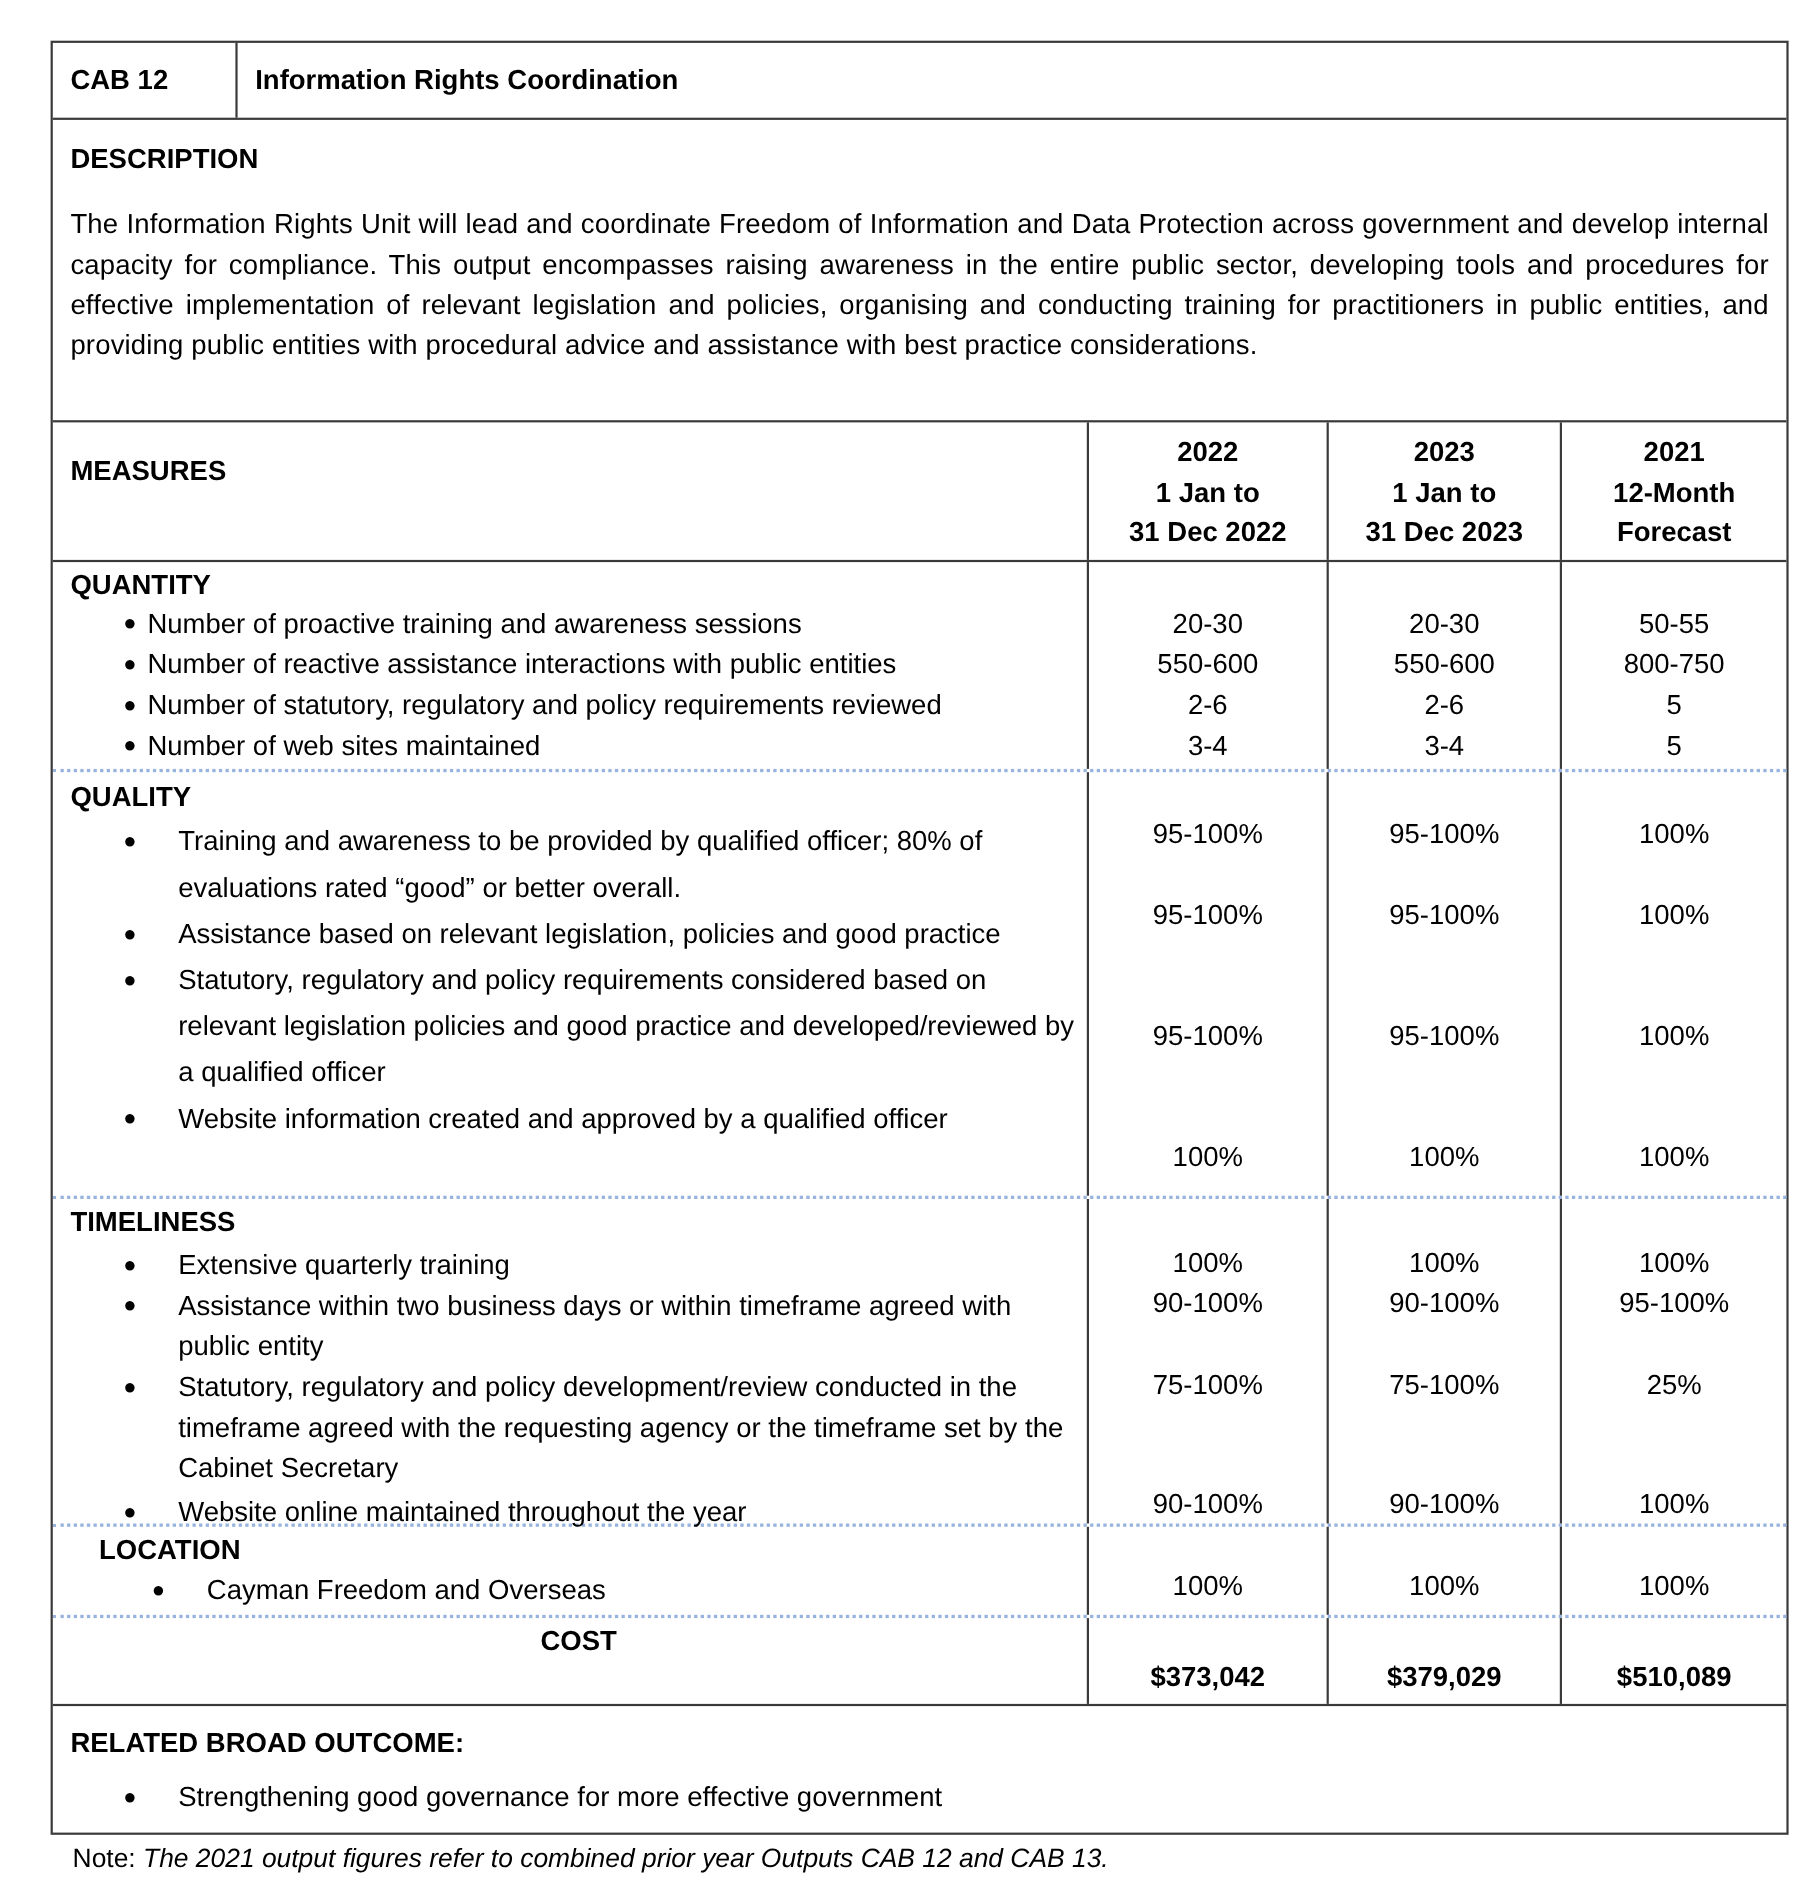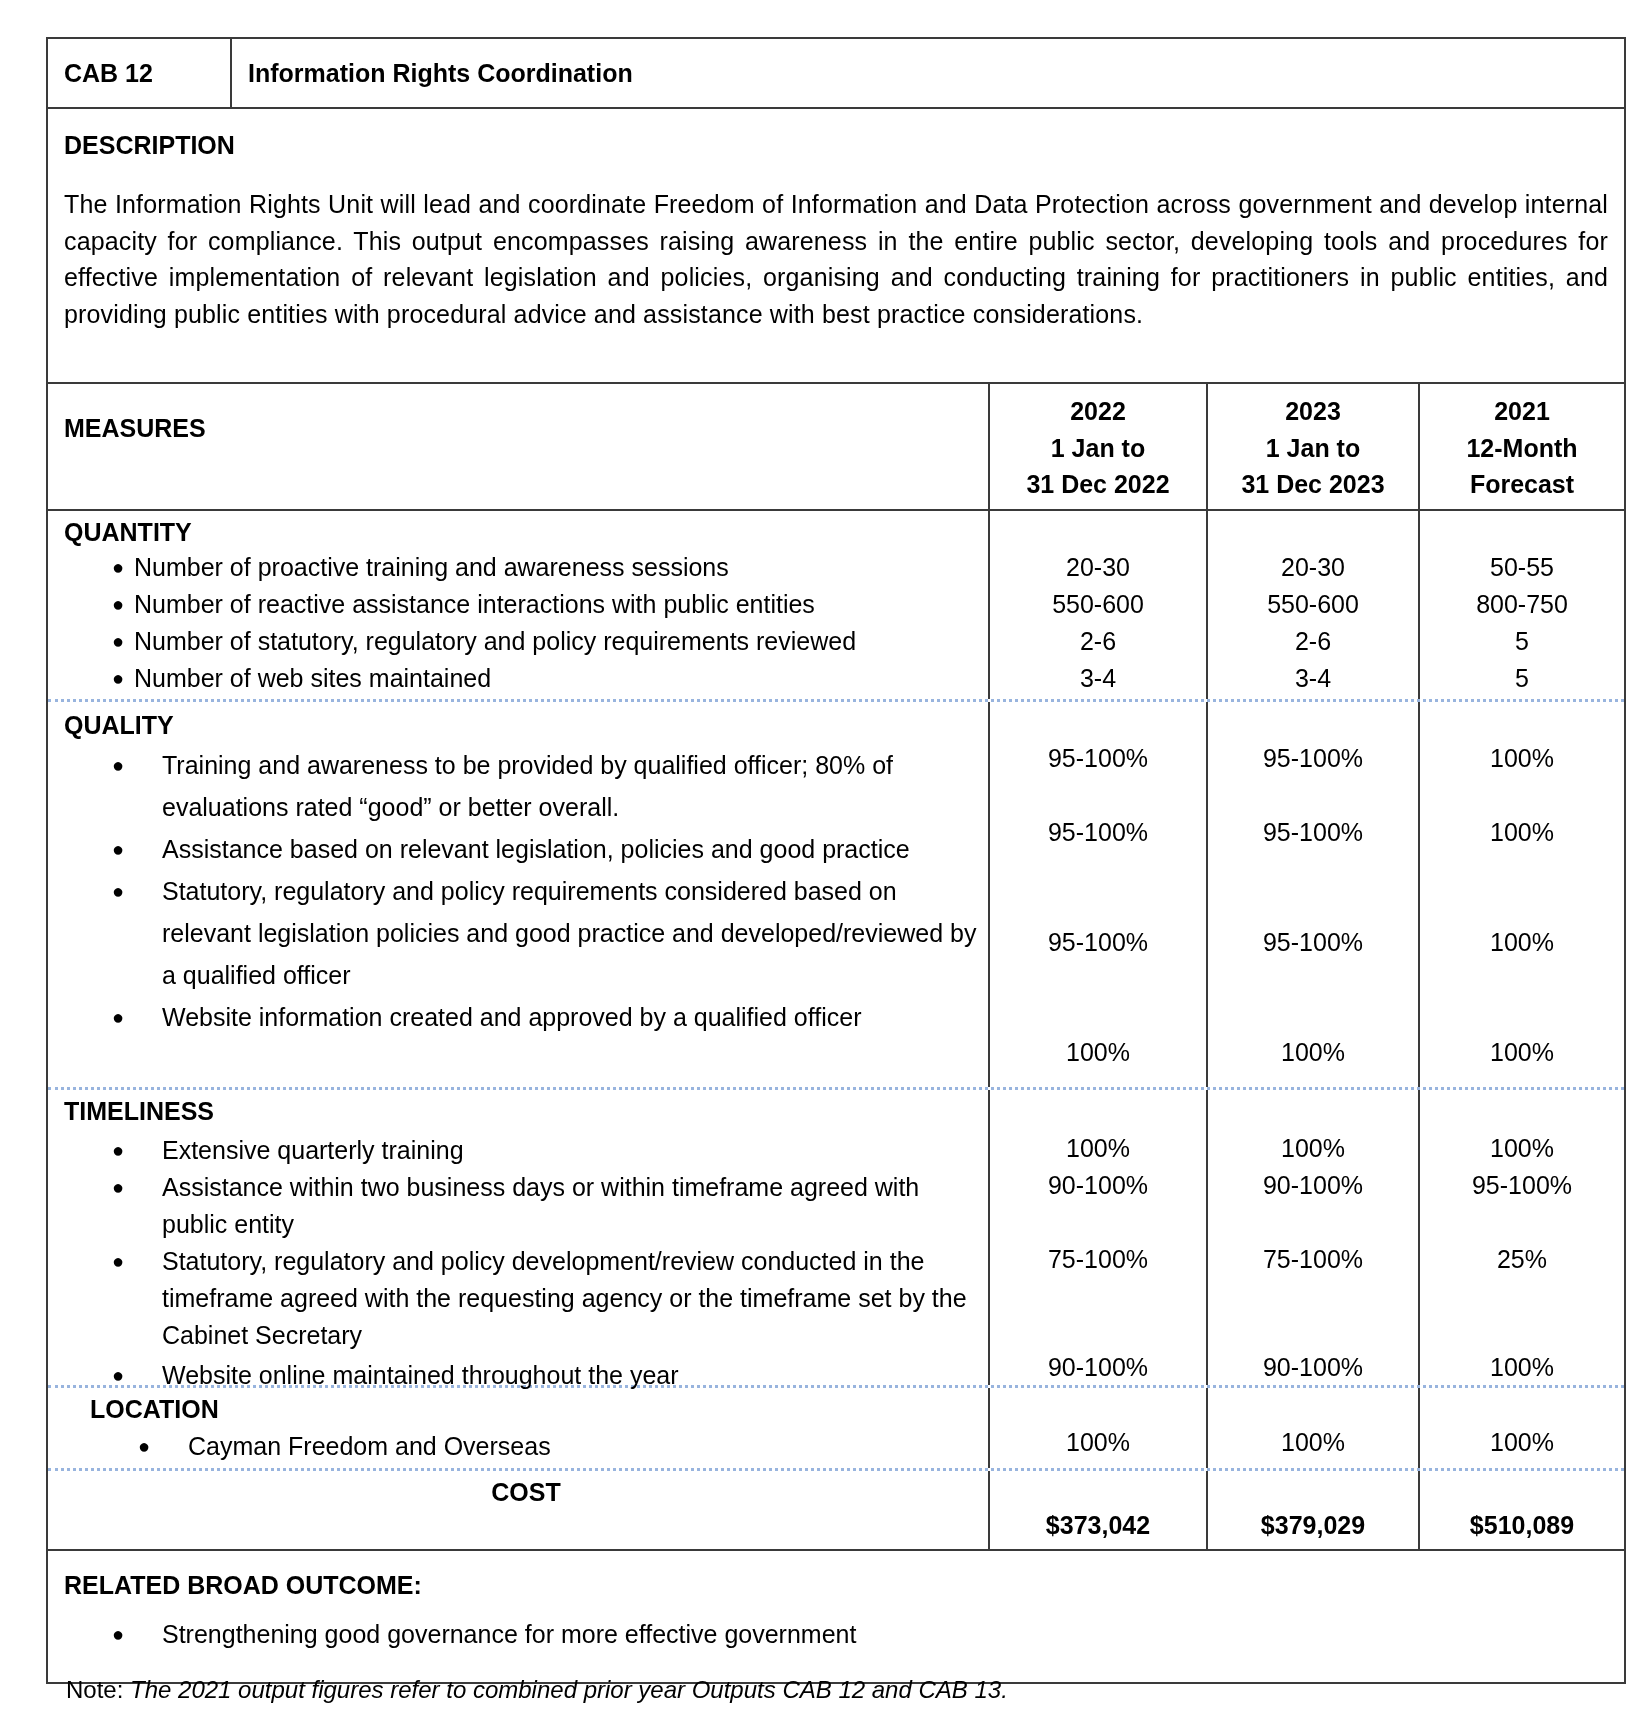--- a/index.html
+++ b/index.html
@@ -15,7 +15,7 @@
     .b { font-weight: bold; }
     
     .hdr { display: flex; height: 68px; border-bottom: 2px solid #3a3a3a; }
-    .hdr .code { width: 184px; border-right: 2px solid #3a3a3a; padding-left: 16px; display: flex; align-items: center; box-sizing: border-box; }
+    .hdr .code { width: 168px; border-right: 2px solid #3a3a3a; padding-left: 16px; display: flex; align-items: center; box-sizing: border-box; }
     .hdr .title { flex: 1; padding-left: 16px; display: flex; align-items: center; }
     
     .desc { padding: 22px 16px 18px 16px; border-bottom: 2px solid #3a3a3a; height: 275px; box-sizing: border-box; }

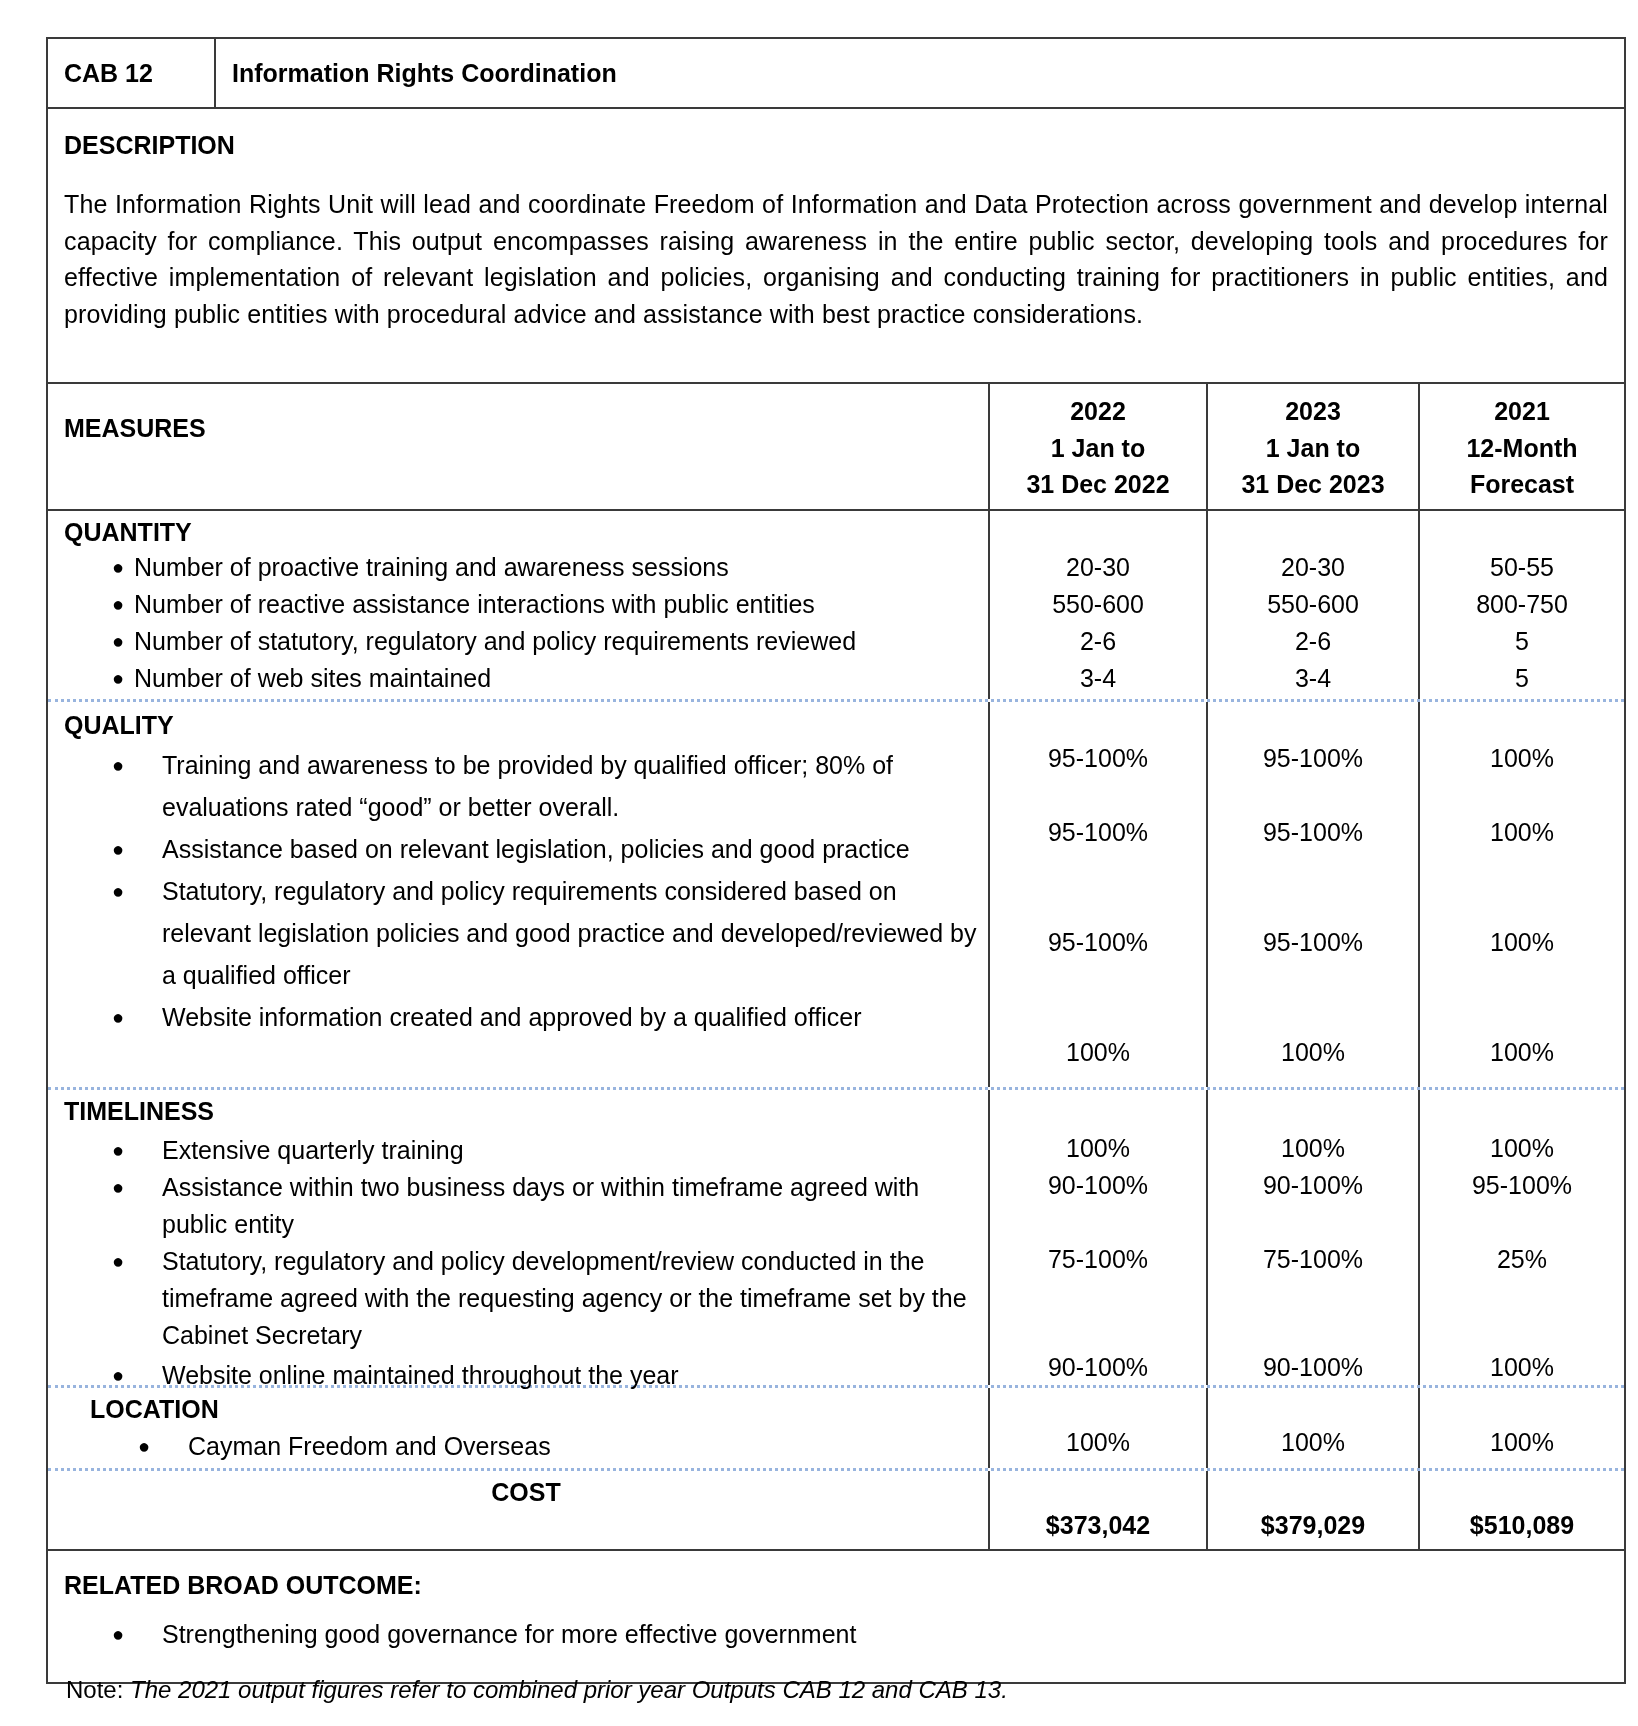--- a/index.html
+++ b/index.html
@@ -43,7 +43,7 @@
     .val { position: absolute; text-align: center; width: 100%; left: 0; }
     .vc { position: relative; }
     .cost-val { font-weight: bold; }
-    .outcome { padding: 20px 16px 0 16px; height: 133px; box-sizing: border-box; border-top: 2px solid #3a3a3a; }
+    .outcome { padding: 20px 16px 0 16px; height: 117px; box-sizing: border-box; border-top: 2px solid #3a3a3a; }
     .outcome h3 { margin: 0 0 16px 0; font-size: 25px; }
     .note { position: absolute; left: 66px; top: 1676px; font-size: 24px; }
     .note i { font-style: italic; }

